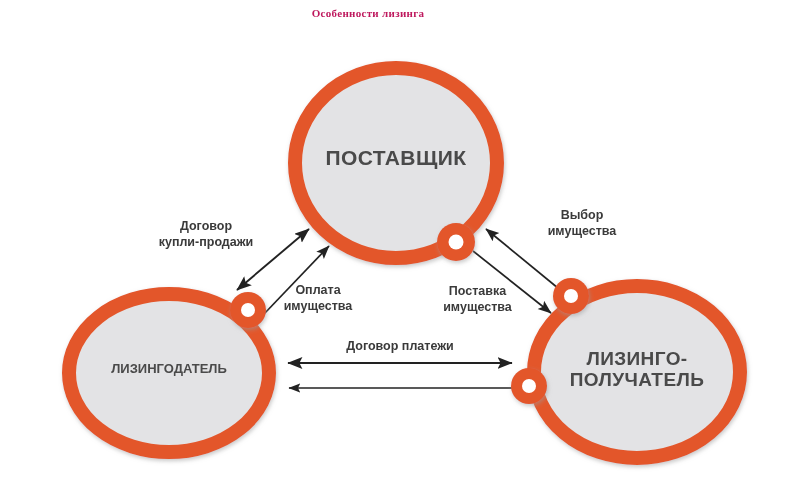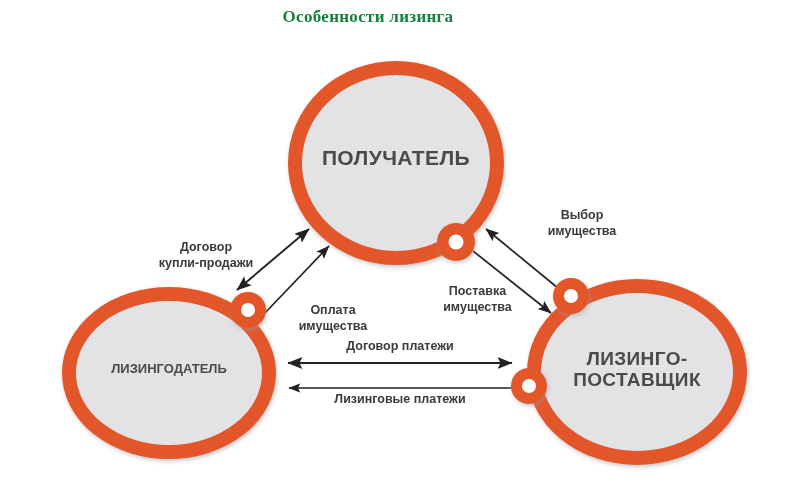--- a/index.html
+++ b/index.html
@@ -30,8 +30,8 @@
     text-align: center;
     font-family: "Liberation Serif", serif;
     font-weight: bold;
-    font-size: 17px;
-    color: #15803d;
+    font-size: 11px;
+    color: #be185d;
     letter-spacing: 0.3px;
   }
   .node-label {

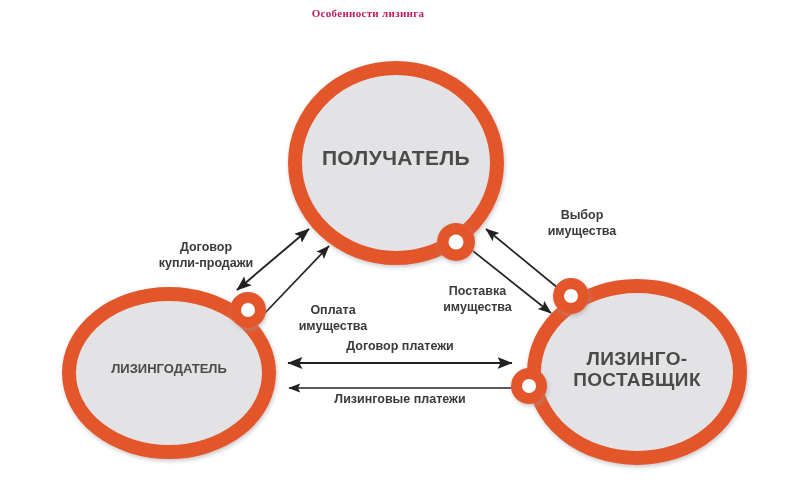--- a/index.html
+++ b/index.html
@@ -119,7 +119,7 @@
     </g>
   </svg>
 
-  <div class="node-label big" style="left:286px; top:147px; width:220px;">ПОЛУЧАТЕЛЬ</div>
+  <div class="node-label big" style="left:286px; top:147px; width:220px;">ПОСТАВЩИК</div>
 
   <div class="node-label" style="left:59px; top:362px; width:220px; font-size:13px;">ЛИЗИНГОДАТЕЛЬ</div>
 

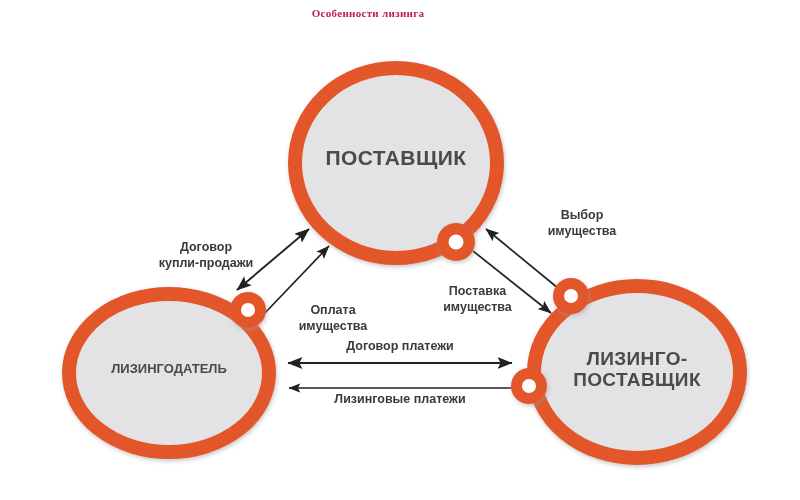--- a/index.html
+++ b/index.html
@@ -126,7 +126,7 @@
   <div class="node-label big" style="left:537px; top:349px; width:200px; font-size:19px;">ЛИЗИНГО-
 ПОСТАВЩИК</div>
 
-  <div class="edge-label" style="left:126px; top:219px; width:160px;margin-top:21px;">Договор
+  <div class="edge-label" style="left:126px; top:219px; width:160px;">Договор
 купли-продажи</div>
 
   <div class="edge-label" style="left:283px; top:283px; width:100px;margin-top:20px;">Оплата

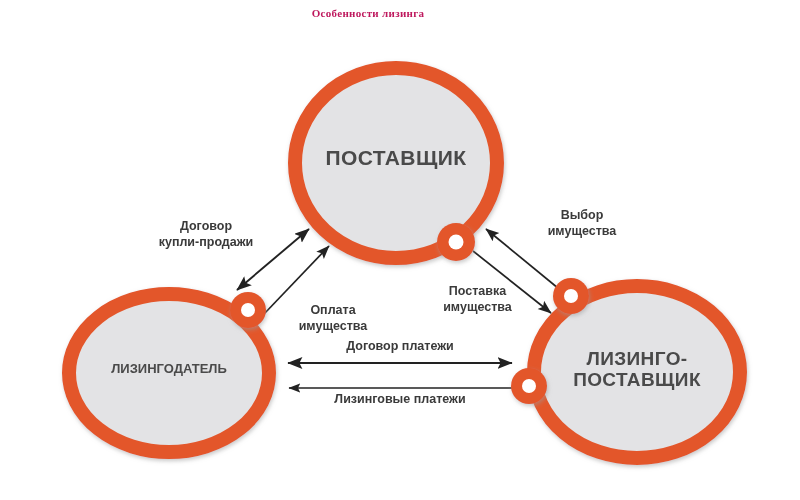--- a/index.html
+++ b/index.html
@@ -129,7 +129,7 @@
   <div class="edge-label" style="left:126px; top:219px; width:160px;">Договор
 купли-продажи</div>
 
-  <div class="edge-label" style="left:283px; top:283px; width:100px;margin-top:20px;">Оплата
+  <div class="edge-label" style="left:268px; top:283px; width:100px;">Оплата
 имущества</div>
 
   <div class="edge-label" style="left:532px; top:208px; width:100px;">Выбор

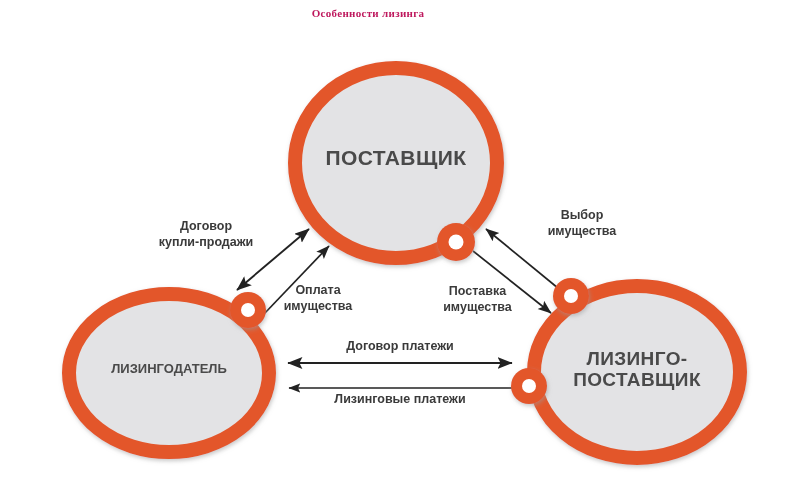--- a/index.html
+++ b/index.html
@@ -124,7 +124,7 @@
   <div class="node-label" style="left:59px; top:362px; width:220px; font-size:13px;">ЛИЗИНГОДАТЕЛЬ</div>
 
   <div class="node-label big" style="left:537px; top:349px; width:200px; font-size:19px;">ЛИЗИНГО-
-ПОСТАВЩИК</div>
+ПОЛУЧАТЕЛЬ</div>
 
   <div class="edge-label" style="left:126px; top:219px; width:160px;">Договор
 купли-продажи</div>

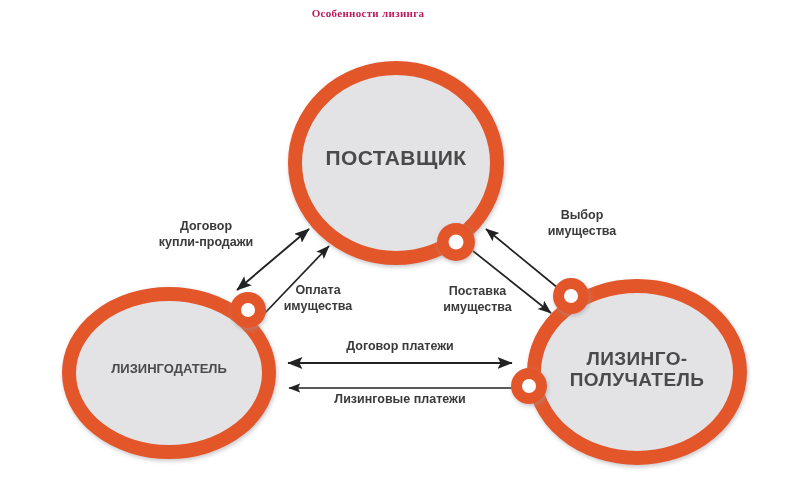--- a/index.html
+++ b/index.html
@@ -140,7 +140,6 @@
 
   <div class="edge-label wide" style="left:290px; top:339px; width:220px;">Договор платежи</div>
 
-  <div class="edge-label wide" style="left:290px; top:392px; width:220px;">Лизинговые платежи</div>
 
 </div>
 

